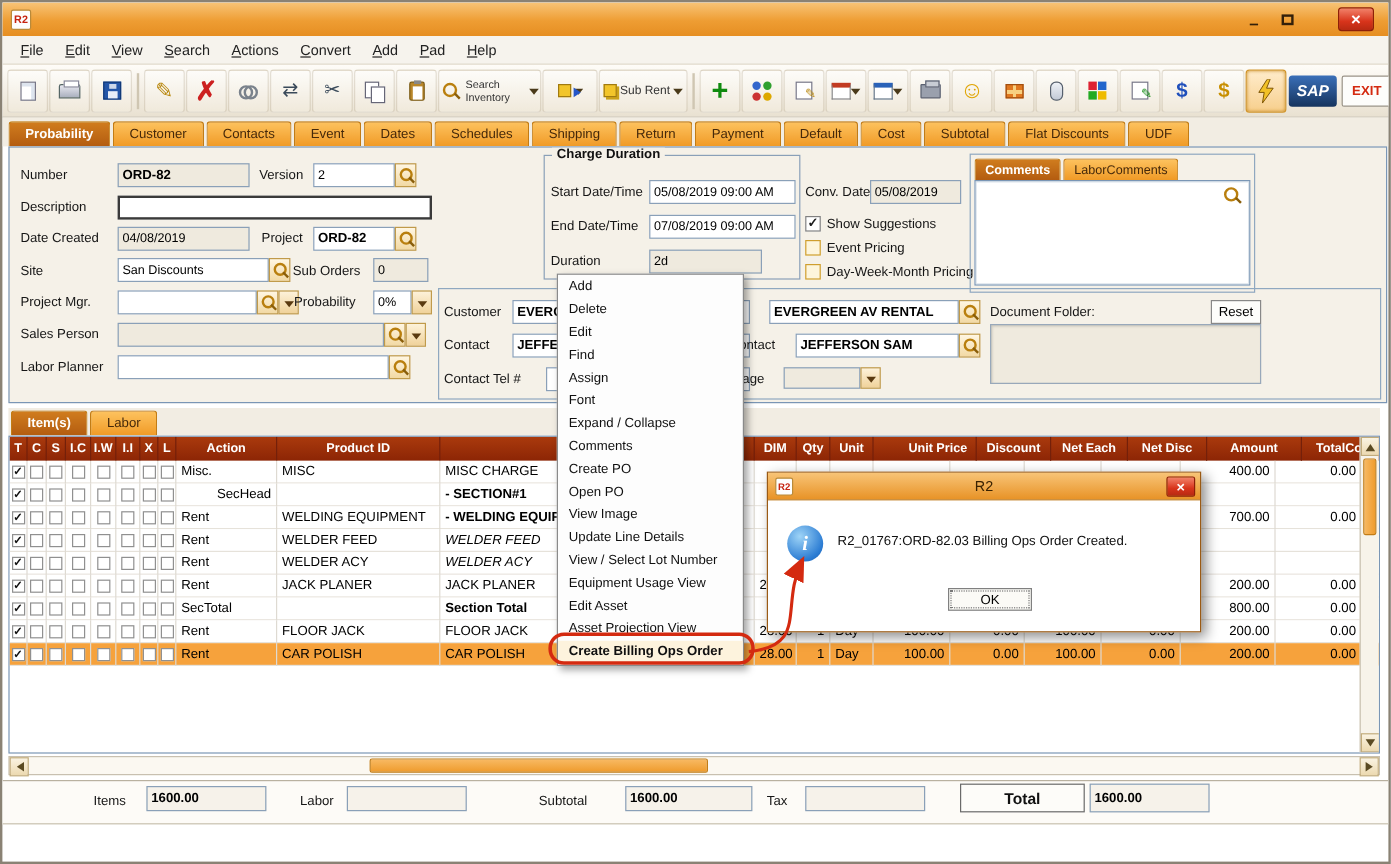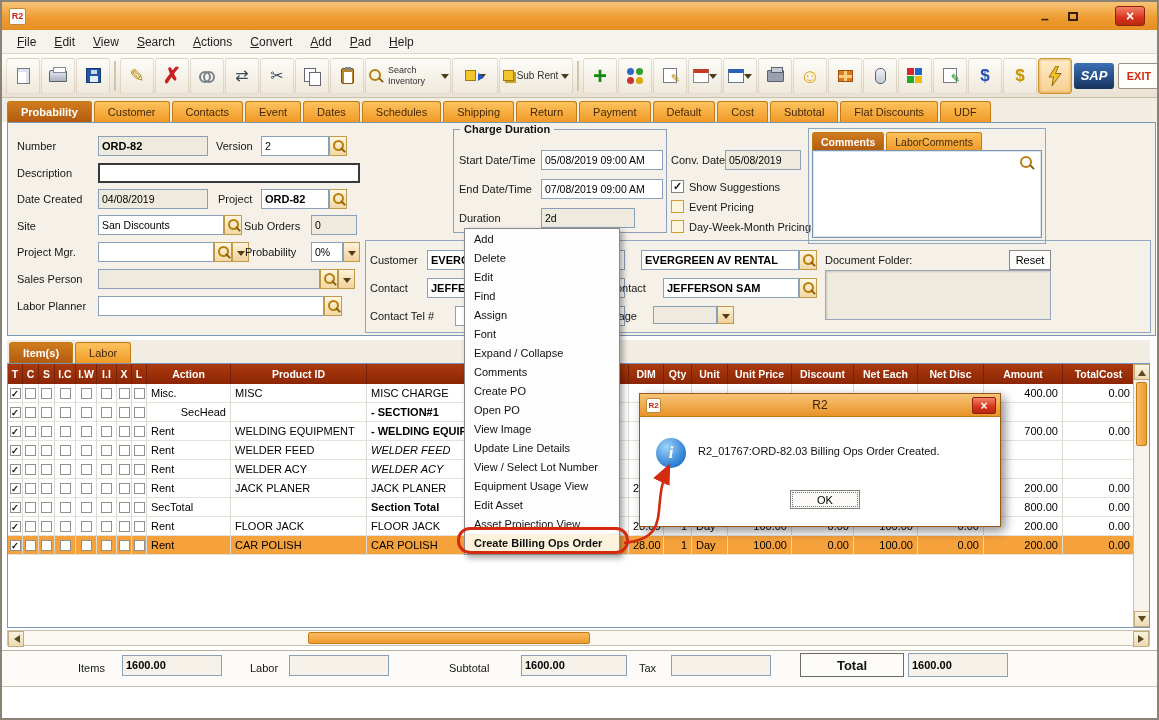--- a/index.html
+++ b/index.html
@@ -437,7 +437,7 @@
         <div class="gh" style="width: 35px;">DIM</div>
         <div class="gh" style="width: 28px;">Qty</div>
         <div class="gh" style="width: 36px;">Unit</div>
-        <div class="gh" style="width: 64px;">Unit Price</div>
+        <div class="gh" style="width: 64px; margin-left: 22px;">Unit Price</div>
         <div class="gh" style="width: 62px;">Discount</div>
         <div class="gh" style="width: 64px;">Net Each</div>
         <div class="gh" style="width: 66px;">Net Disc</div>

